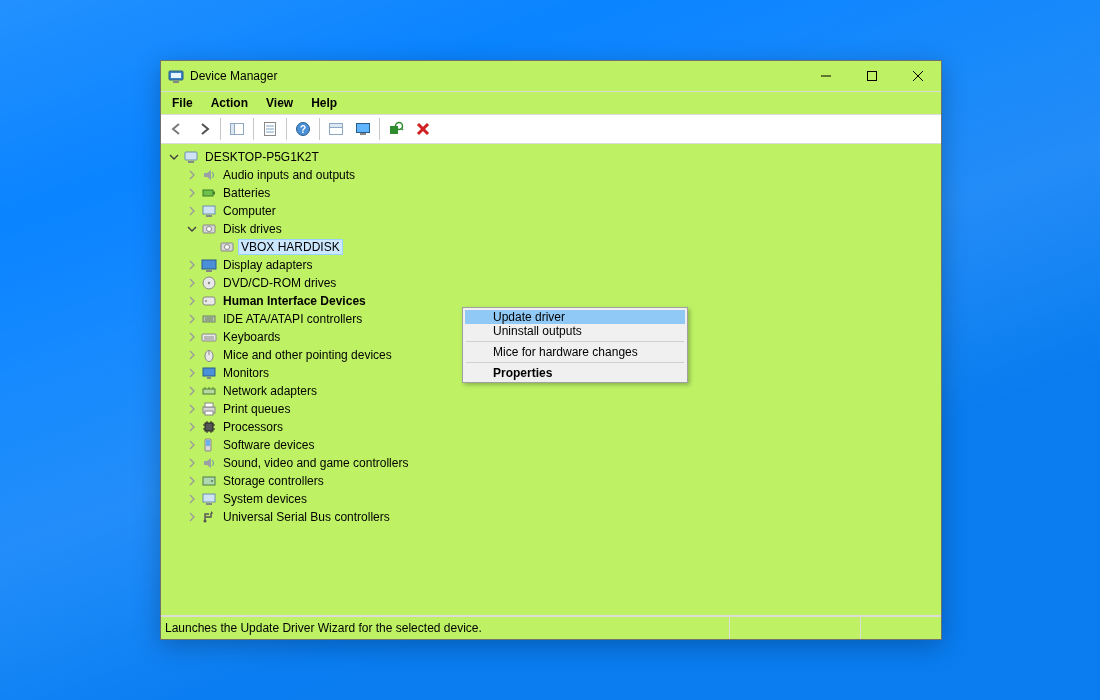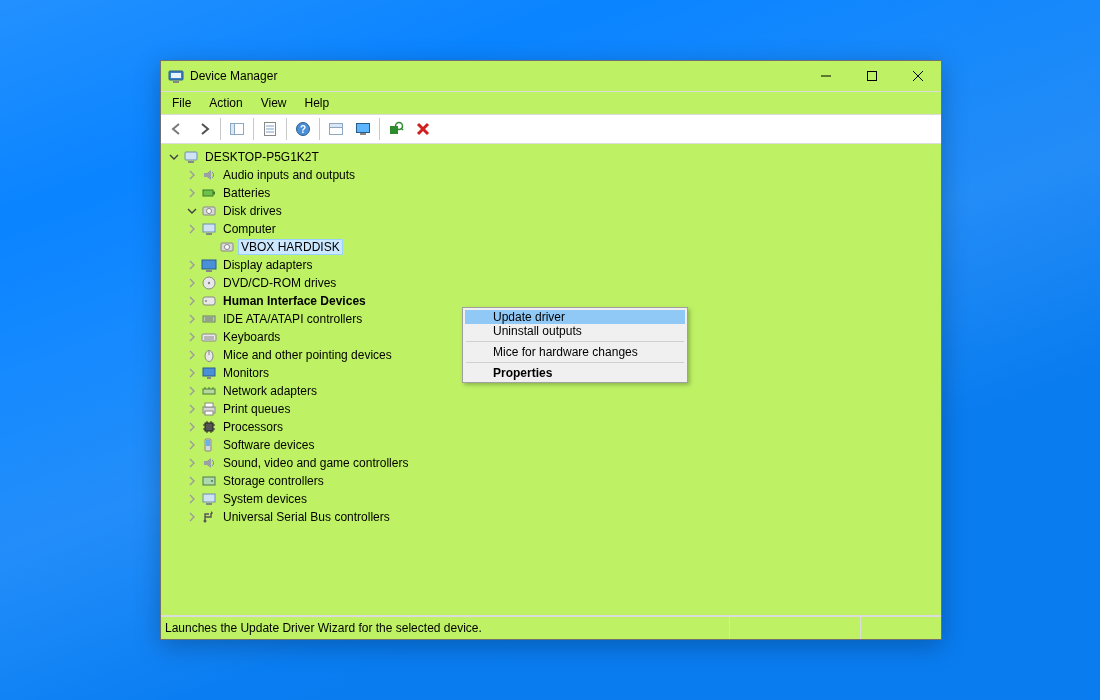--- a/index.html
+++ b/index.html
@@ -52,7 +52,7 @@
     padding:0 2px;
     border-bottom:1px solid #dcdcdc;
   }
-  .menu-item{padding:1px 9px;cursor:default;}
+  .menu-item{padding:1px 9px;cursor:default;font-weight:bold;}
   .toolbar{
     height:28px;
     display:flex;align-items:center;

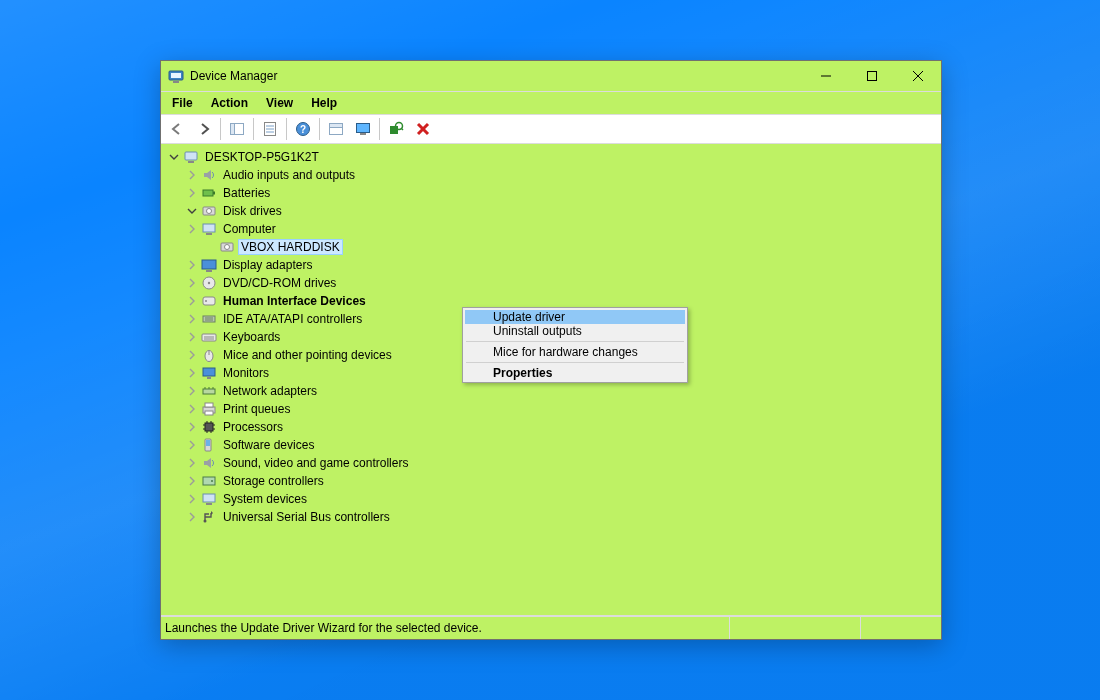--- a/index.html
+++ b/index.html
@@ -260,6 +260,20 @@
         <span class="label">Batteries</span>
       </div>
       <div class="row" style="padding-left: 18px;">
+        <span class="twisty">
+          <svg width="10" height="10" viewBox="0 0 10 10">
+            <path d="M3 1 L7 5 L3 9" fill="none" stroke="#9b9b9b" stroke-width="1.4"></path>
+          </svg>
+        </span>
+        <span class="node-icon">
+          <svg width="16" height="16" viewBox="0 0 16 16">
+            <rect x="2" y="3" width="12" height="8" fill="#cfe3f5" stroke="#6b8eb0"></rect>
+            <rect x="5" y="12" width="6" height="2" fill="#888"></rect>
+          </svg>
+        </span>
+        <span class="label">Computer</span>
+      </div>
+      <div class="row" style="padding-left: 18px;">
         <span class="twisty open">
           <svg width="10" height="10" viewBox="0 0 10 10">
             <path d="M1 3 L5 7 L9 3" fill="none" stroke="#404040" stroke-width="1.4"></path>
@@ -272,20 +286,6 @@
           </svg>
         </span>
         <span class="label">Disk drives</span>
-      </div>
-      <div class="row" style="padding-left: 18px;">
-        <span class="twisty">
-          <svg width="10" height="10" viewBox="0 0 10 10">
-            <path d="M3 1 L7 5 L3 9" fill="none" stroke="#9b9b9b" stroke-width="1.4"></path>
-          </svg>
-        </span>
-        <span class="node-icon">
-          <svg width="16" height="16" viewBox="0 0 16 16">
-            <rect x="2" y="3" width="12" height="8" fill="#cfe3f5" stroke="#6b8eb0"></rect>
-            <rect x="5" y="12" width="6" height="2" fill="#888"></rect>
-          </svg>
-        </span>
-        <span class="label">Computer</span>
       </div>
       <div class="row" style="padding-left: 36px;">
         <span class="spacer-twisty"></span>

